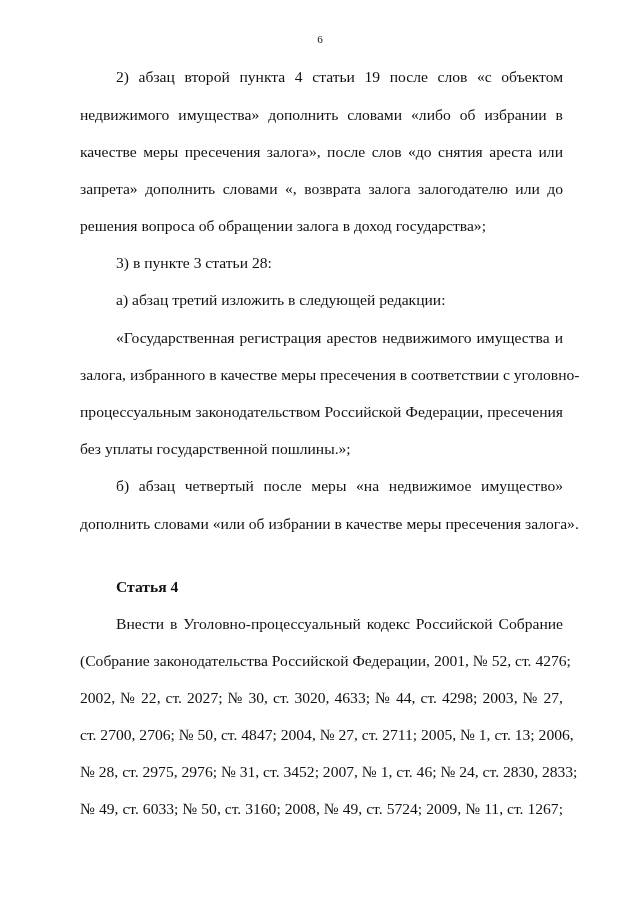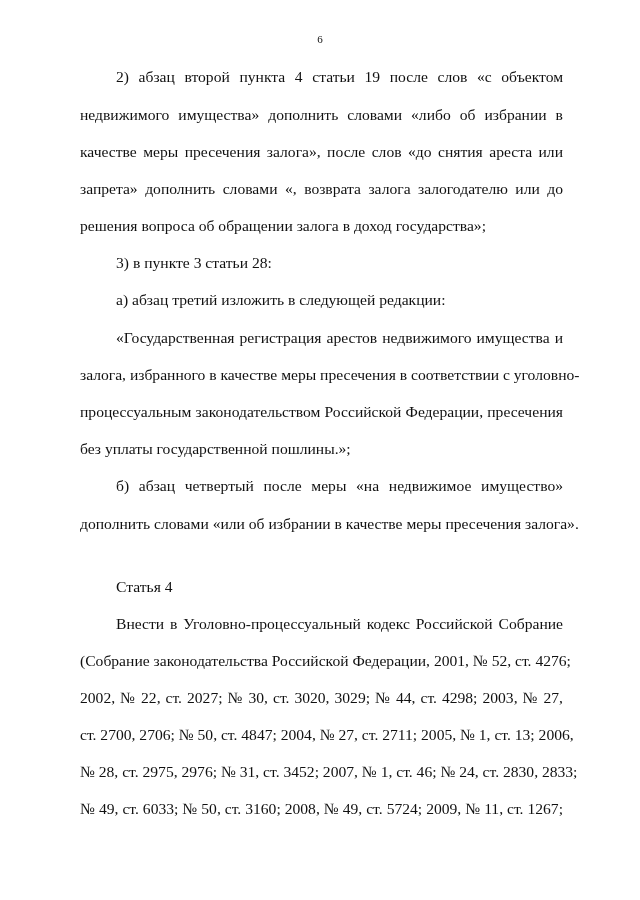--- a/index.html
+++ b/index.html
@@ -10,7 +10,7 @@
           white-space: nowrap; text-align: justify; text-align-last: justify; }
   .line.indent { left: 116px; width: 447px; }
   .line.last { text-align-last: left; }
-  .heading { font-weight: normal; }
+  .heading { font-weight: bold; }
 </style>
 </head>
 <body>

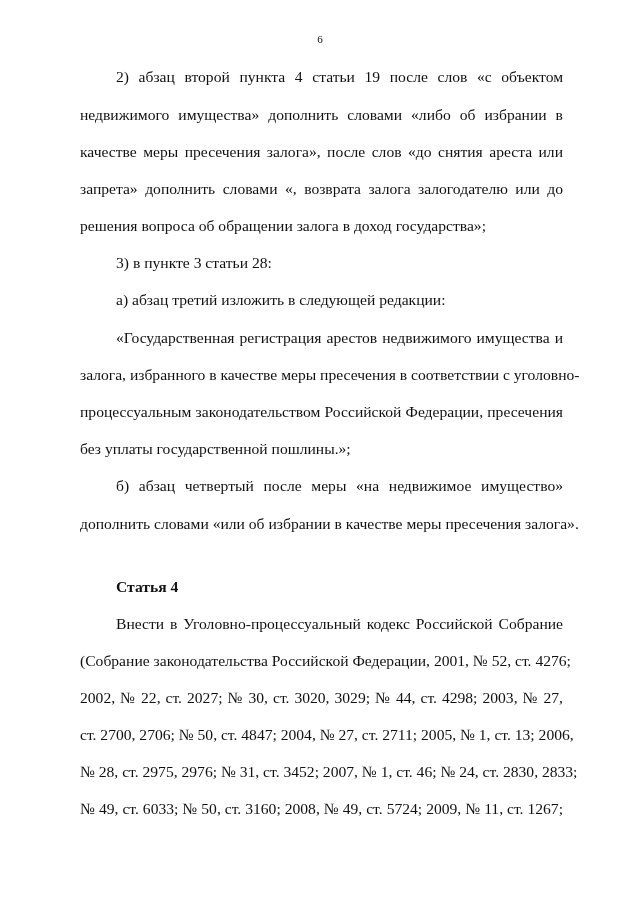--- a/index.html
+++ b/index.html
@@ -39,7 +39,7 @@
 
   <div class="line indent" style="top:615px">Внести в Уголовно-процессуальный кодекс Российской Собрание</div>
   <div class="line" style="top:652px">(Собрание законодательства Российской Федерации, 2001, № 52, ст. 4276;</div>
-  <div class="line" style="top:689px">2002, № 22, ст. 2027; № 30, ст. 3020, 3029; № 44, ст. 4298; 2003, № 27,</div>
+  <div class="line" style="top:689px">2002, № 22, ст. 2027; № 30, ст. 3020, 4633; № 44, ст. 4298; 2003, № 27,</div>
   <div class="line" style="top:726px">ст. 2700, 2706; № 50, ст. 4847; 2004, № 27, ст. 2711; 2005, № 1, ст. 13; 2006,</div>
   <div class="line" style="top:763px">№ 28, ст. 2975, 2976; № 31, ст. 3452; 2007, № 1, ст. 46; № 24, ст. 2830, 2833;</div>
   <div class="line" style="top:800px">№ 49, ст. 6033; № 50, ст. 3160; 2008, № 49, ст. 5724; 2009, № 11, ст. 1267;</div>

